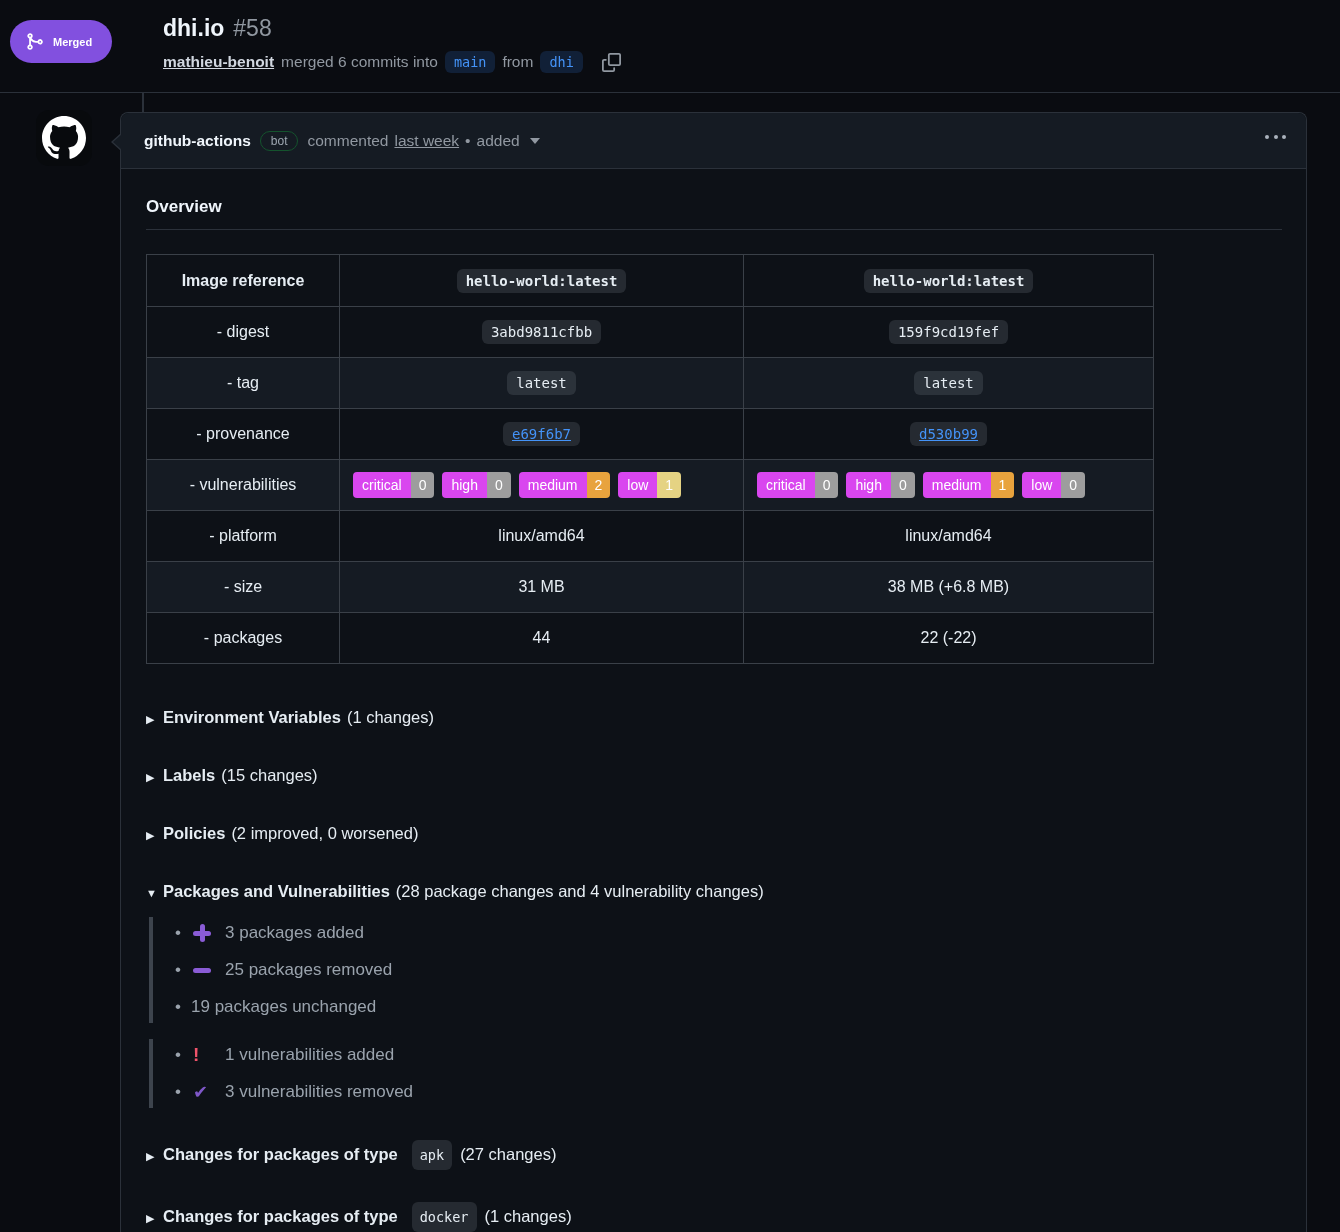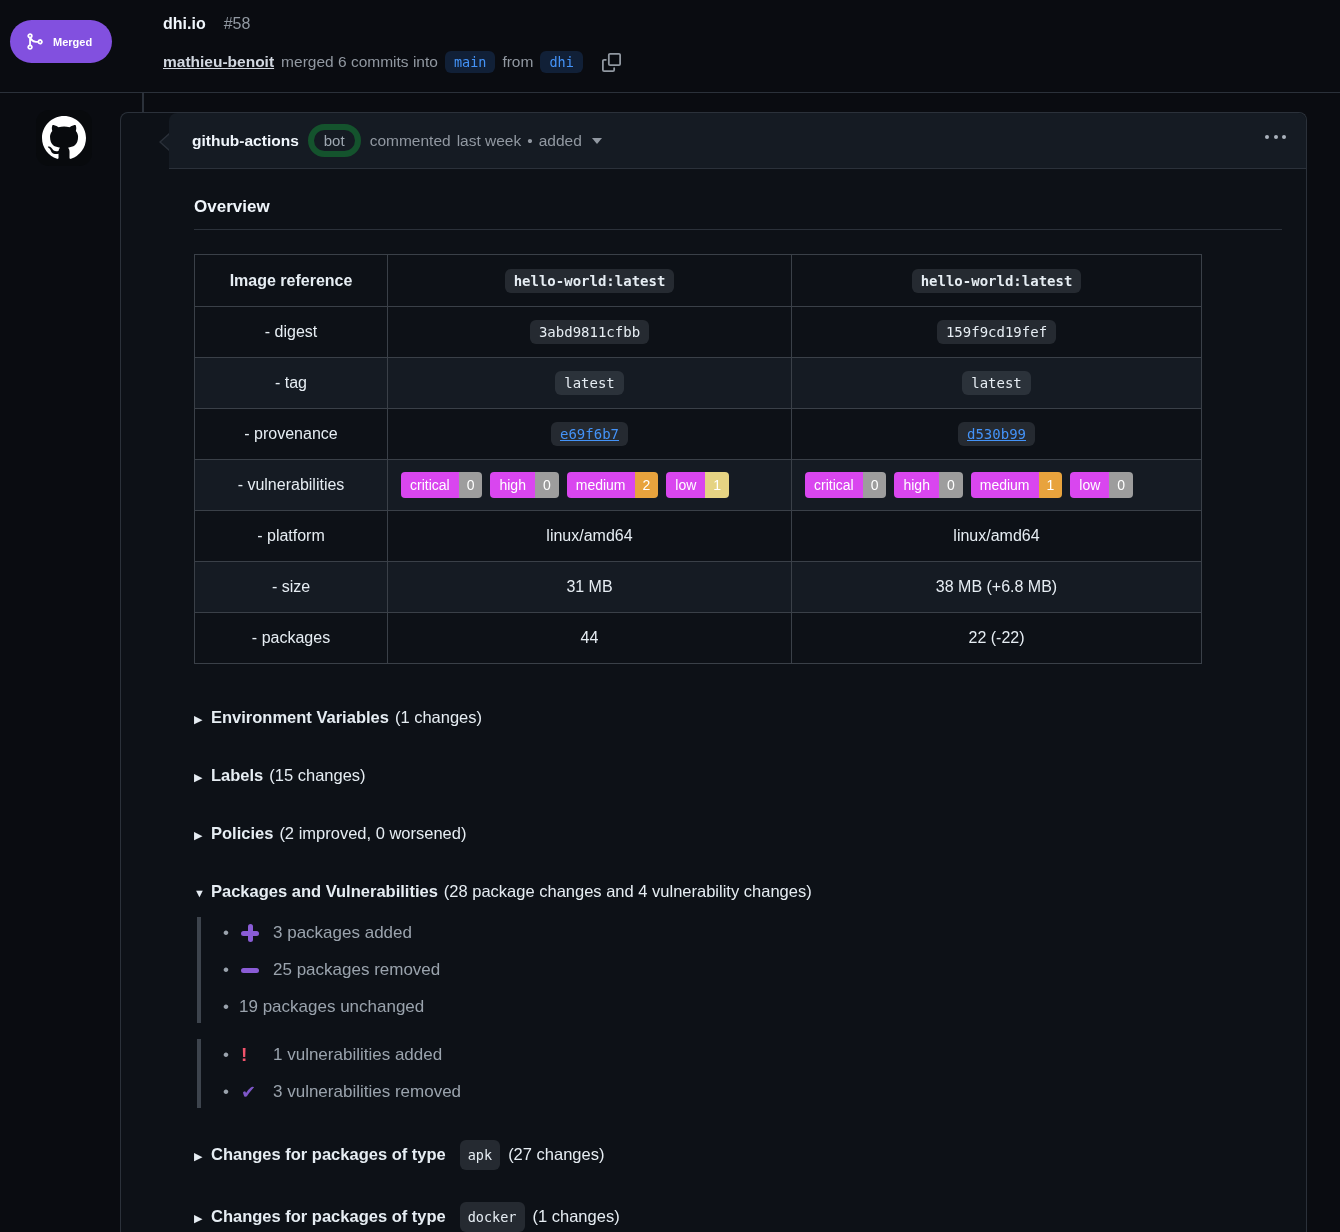--- a/index.html
+++ b/index.html
@@ -17,7 +17,7 @@
     display:flex; align-items:center; gap:9px; font-size:11px; font-weight:700;
   }
   .merged-pill svg { width:19px; height:19px; }
-  .pr-title-line { position:absolute; left:163px; top:15px; font-size:16px; display:flex; gap:18px; align-items:baseline; }
+  .pr-title-line { position:absolute; left:163px; top:15px; font-size:23px; display:flex; gap:9px; align-items:baseline; }
   .pr-title { font-weight:700; color:#f0f6fc; }
   .pr-number { color:#9198a1; font-weight:400; }
   .pr-sub-line { position:absolute; left:163px; top:51px; display:flex; align-items:center; gap:7px; font-size:15.5px; color:#9198a1; }

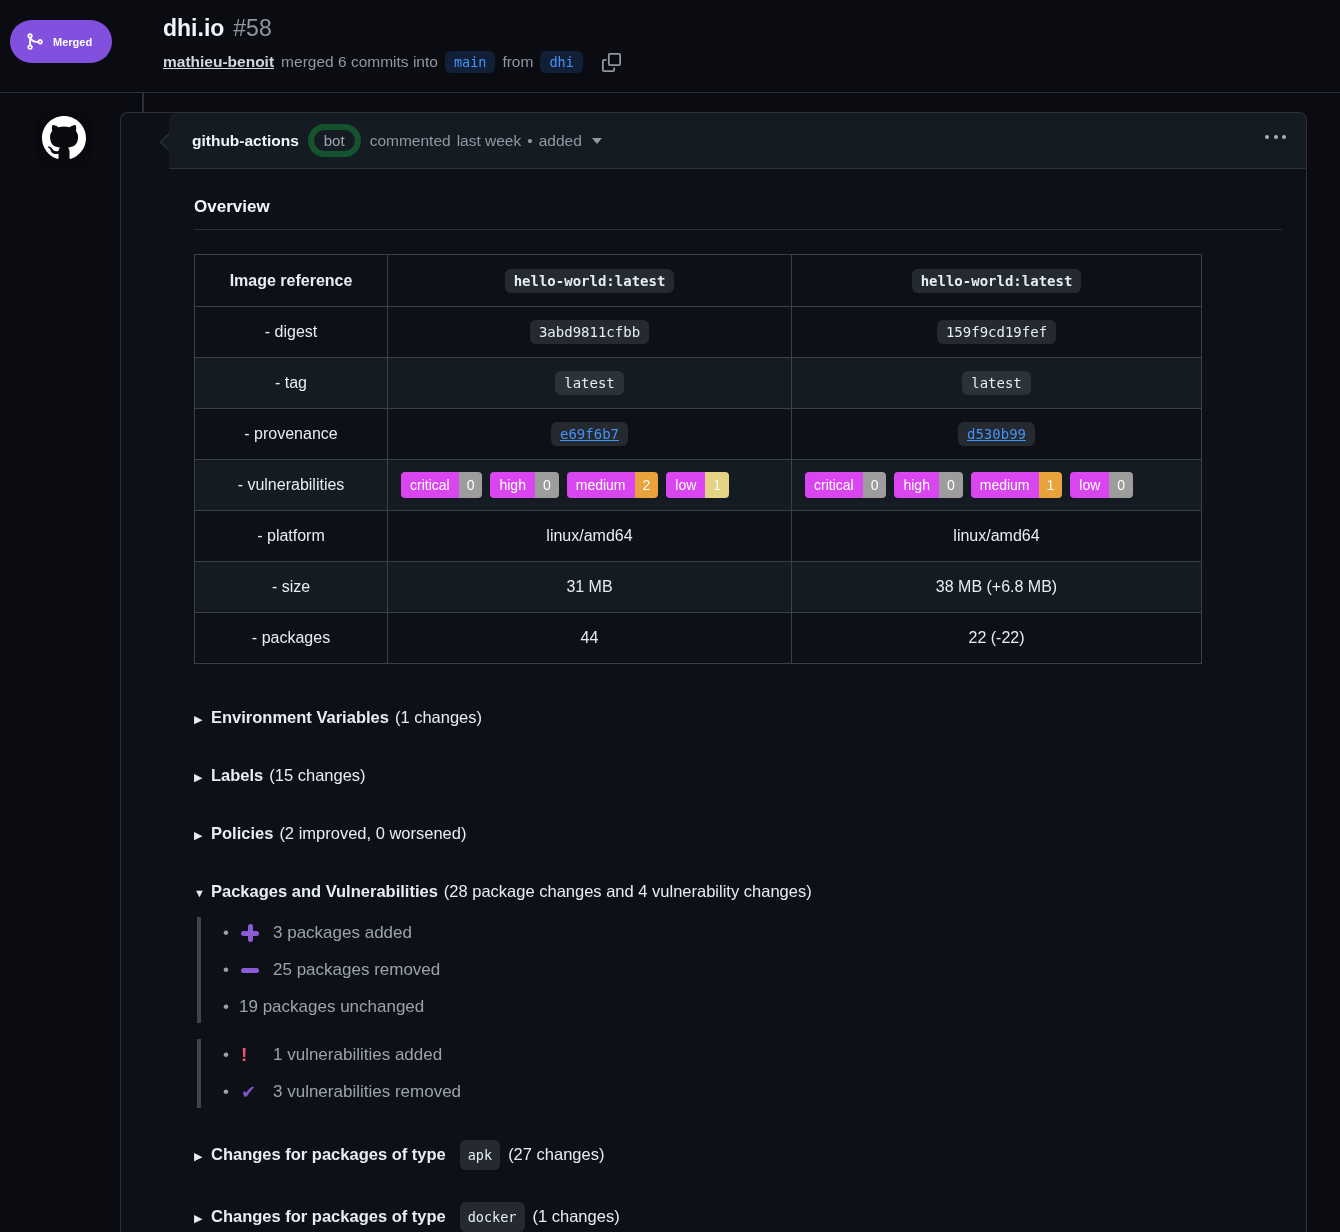--- a/index.html
+++ b/index.html
@@ -38,7 +38,7 @@
   
   .comment {
     position:absolute; left:120px; top:112px; width:1187px; height:1121px;
-    background:#0d1117; border:1px solid #2b313a; border-bottom:none; border-radius:8px 8px 0 0;padding-left:48px;
+    background:#0d1117; border:1px solid #2b313a; border-bottom:none; border-radius:8px 8px 0 0;
   }
   .c-header {
     position:relative; height:56px; background:#151b23; border-bottom:1px solid #2b313a;

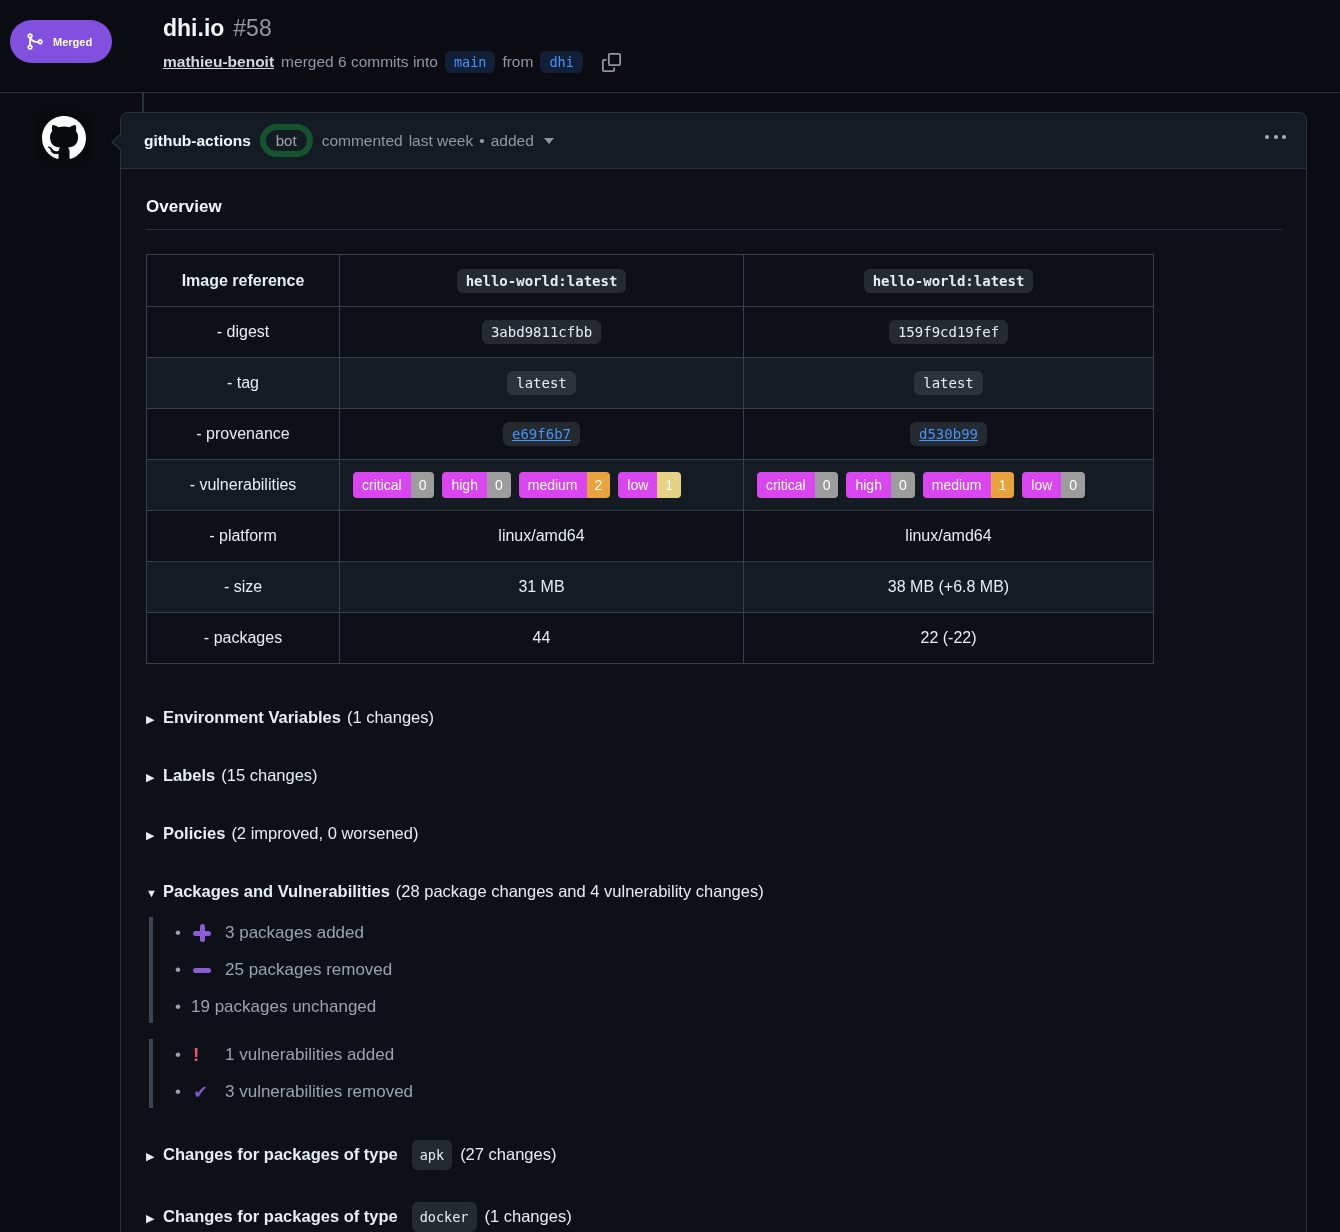--- a/index.html
+++ b/index.html
@@ -50,7 +50,7 @@
   .c-header .arrow-inner { position:absolute; left:-8px; top:21px; width:0; height:0;
     border:8px solid transparent; border-left:none; border-right:9px solid #151b23; }
   .c-author { color:#f0f6fc; font-weight:700; cursor:pointer; }
-  .bot-pill { margin:0 9px 0 9px; font-size:15px; color:#9ea7b1; border:6px solid #14532d; border-radius:999px; padding:2px 10px; }
+  .bot-pill { margin:0 9px 0 9px; font-size:12px; color:#9ea7b1; border:1px solid #14532d; border-radius:999px; padding:2px 10px; }
   .c-meta { display:flex; gap:6px; align-items:center; }
   .c-time { cursor:pointer; }
   .caret-down { width:0; height:0; border:5px solid transparent; border-top:6px solid #9198a1; margin-left:10px; margin-top:5px; cursor:pointer; }

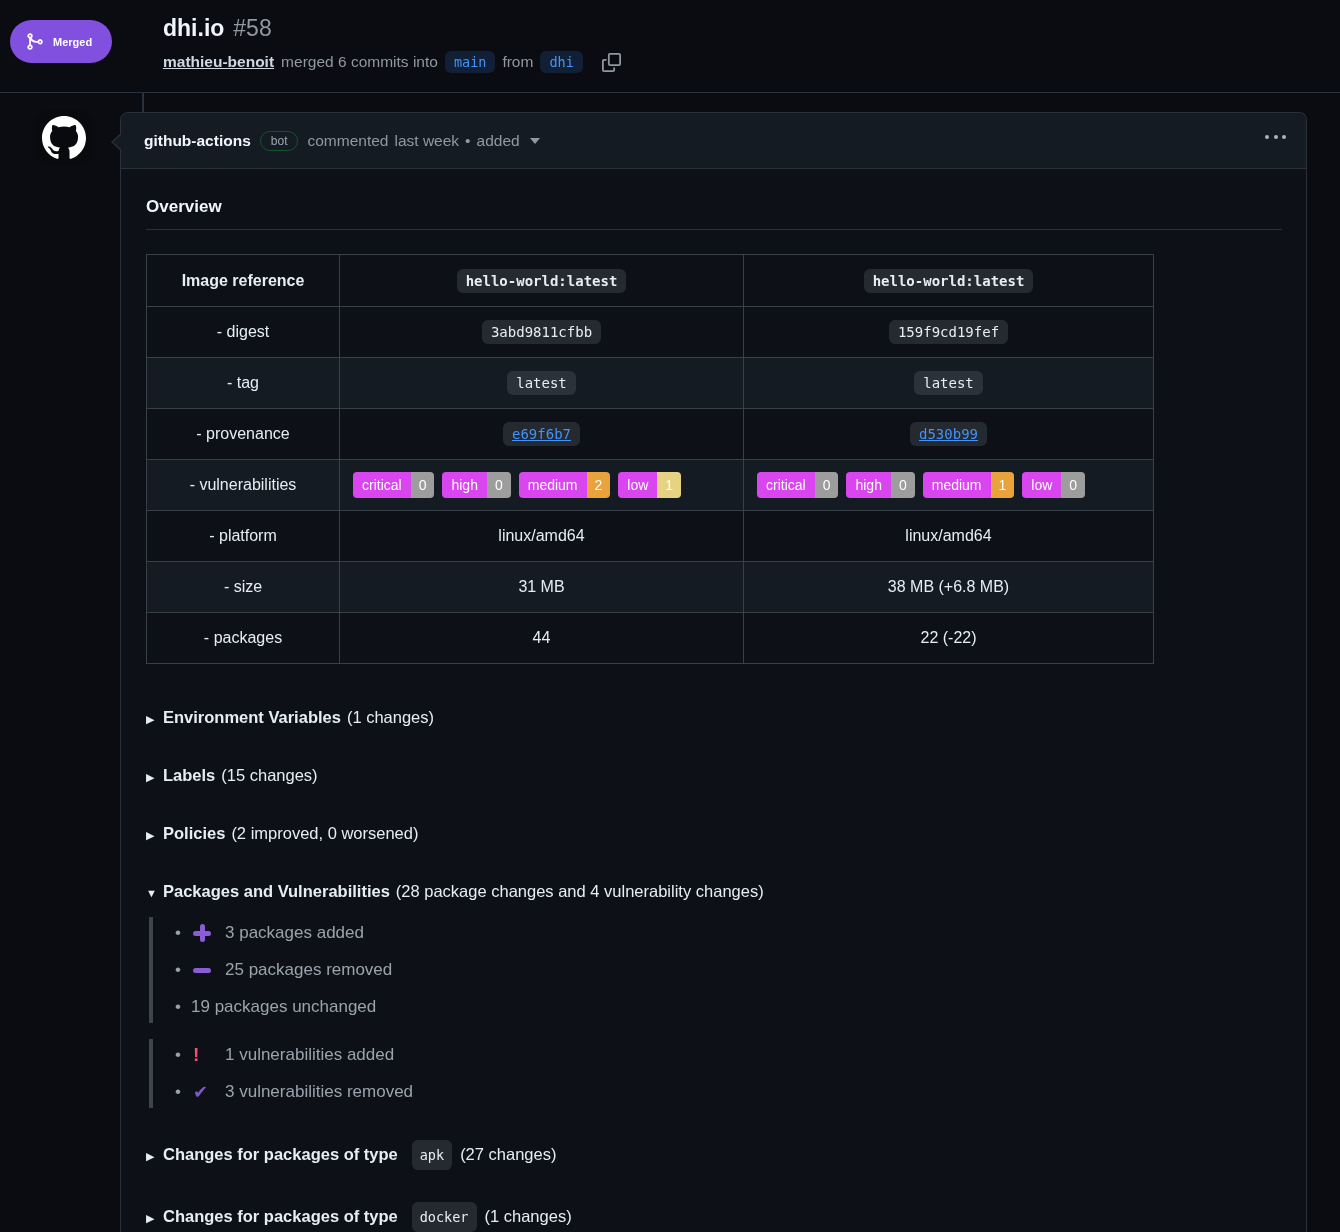--- a/index.html
+++ b/index.html
@@ -52,7 +52,7 @@
   .c-author { color:#f0f6fc; font-weight:700; cursor:pointer; }
   .bot-pill { margin:0 9px 0 9px; font-size:12px; color:#9ea7b1; border:1px solid #14532d; border-radius:999px; padding:2px 10px; }
   .c-meta { display:flex; gap:6px; align-items:center; }
-  .c-time { cursor:pointer; }
+  .c-time { text-decoration:underline; cursor:pointer; }
   .caret-down { width:0; height:0; border:5px solid transparent; border-top:6px solid #9198a1; margin-left:10px; margin-top:5px; cursor:pointer; }
   .kebab { position:absolute; right:20px; top:22px; display:flex; gap:4.5px; cursor:pointer; }
   .kebab i { width:4px; height:4px; border-radius:50%; background:#aab2bc; }

